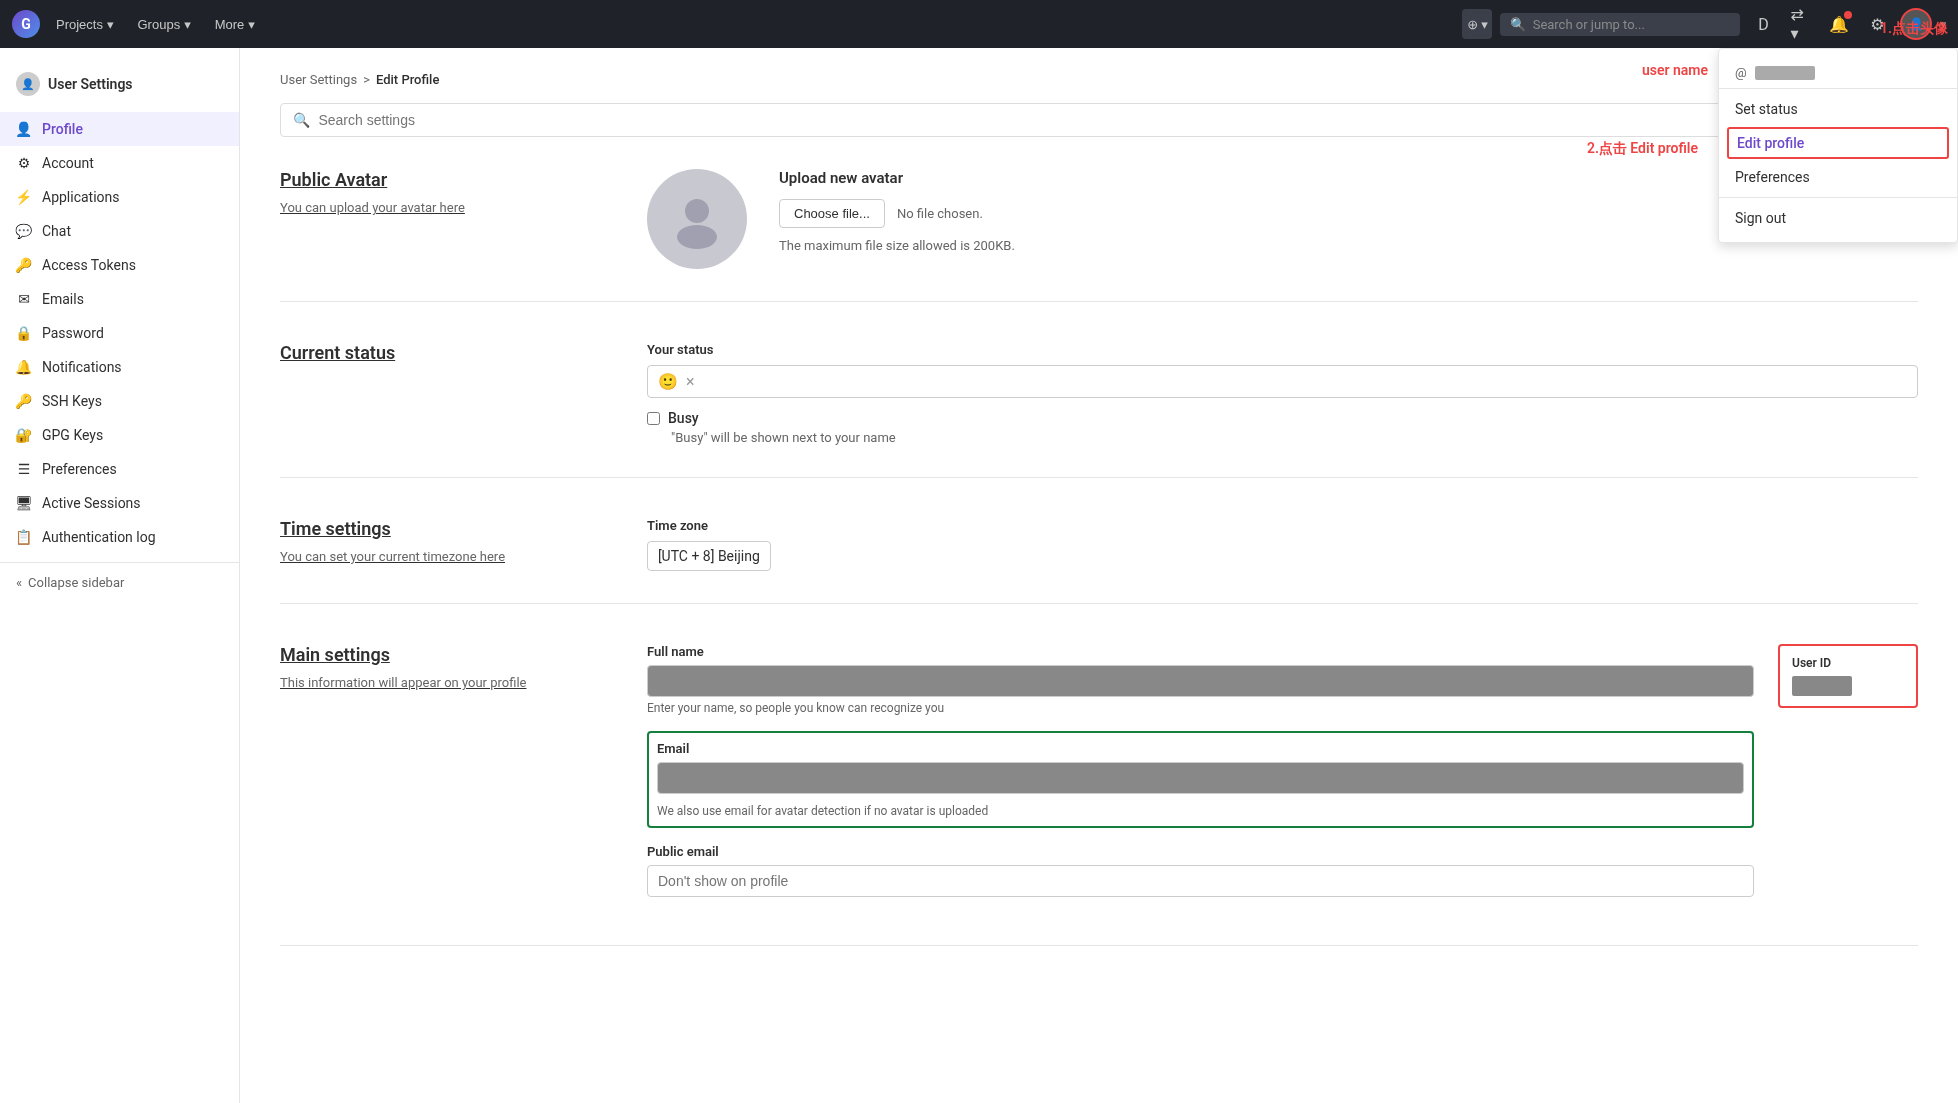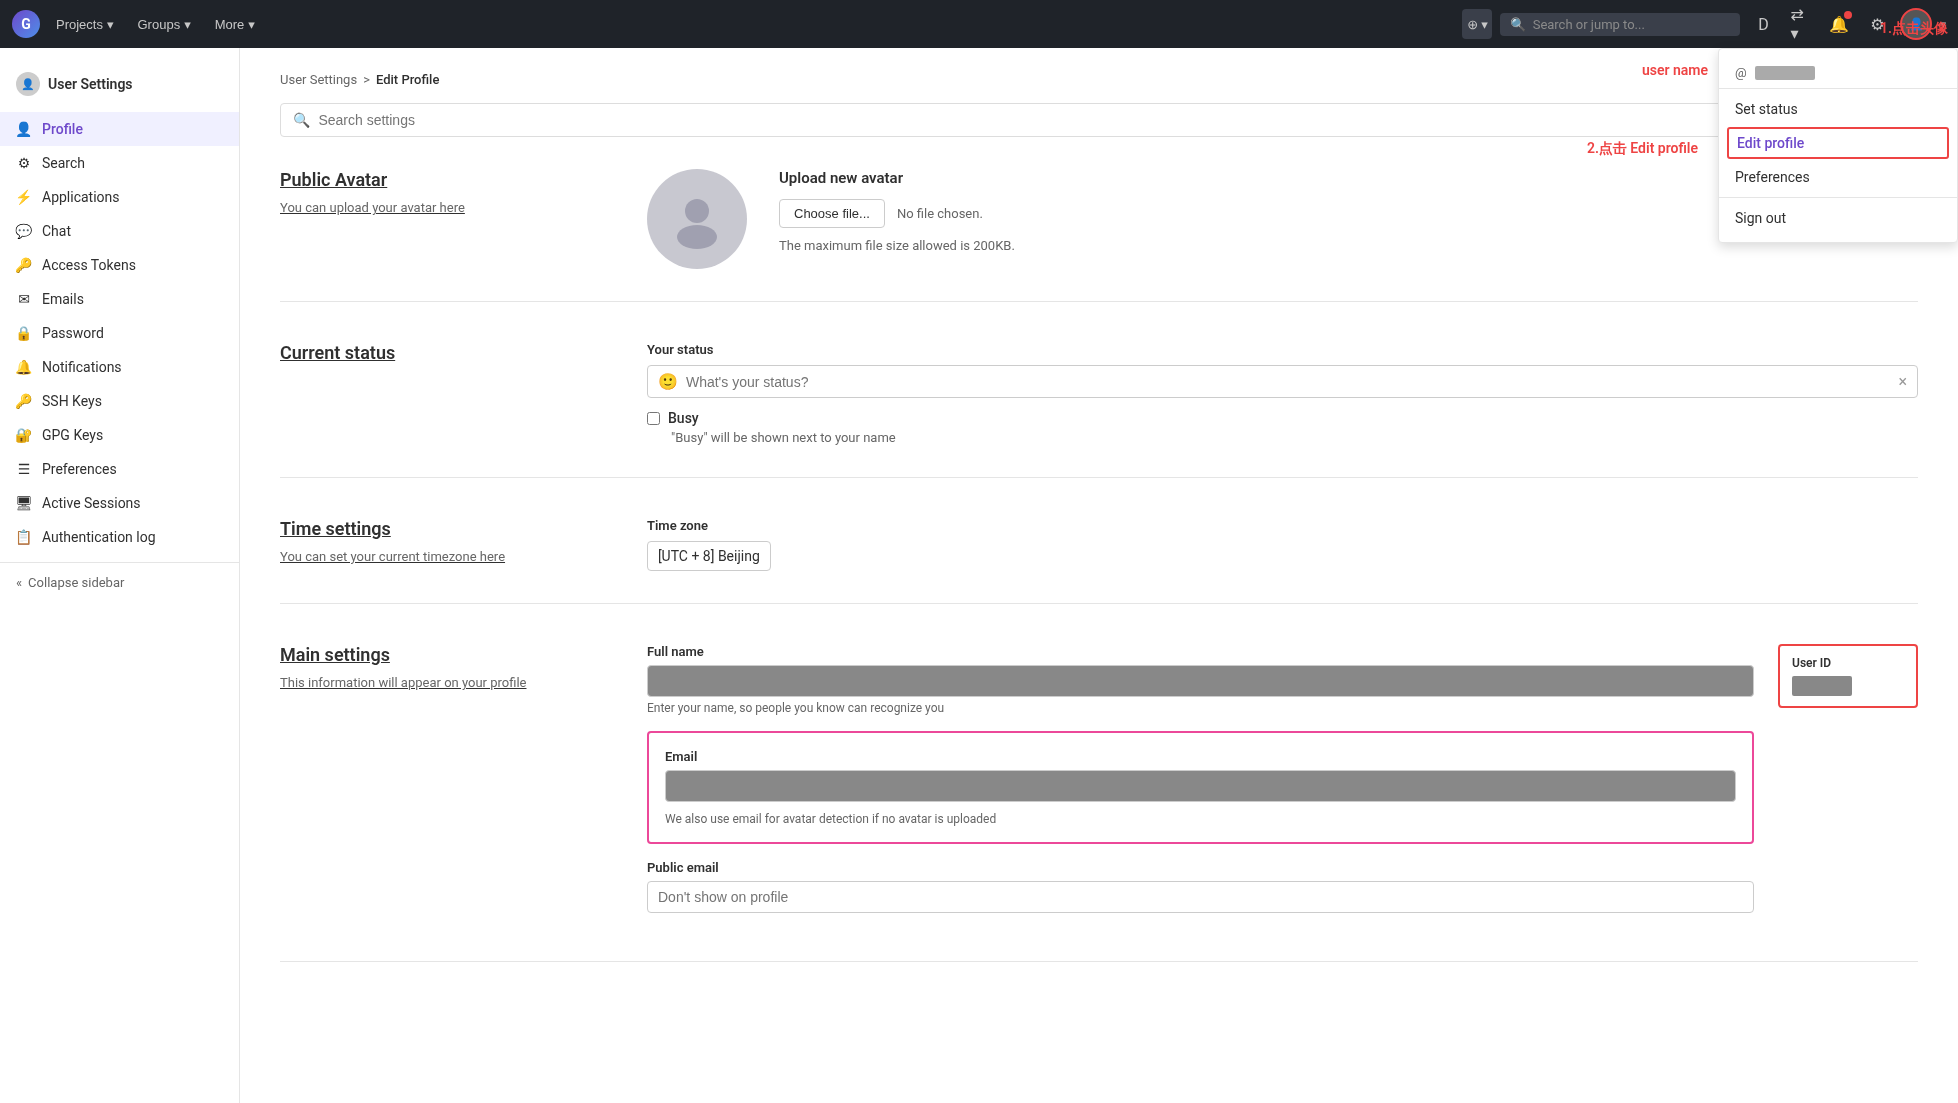--- a/index.html
+++ b/index.html
@@ -403,7 +403,7 @@
     </div>
     <div class="sidebar-item">
       <span class="icon">⚙</span>
-      <span>Search</span>
+      <span>Account</span>
     </div>
     <div class="sidebar-item">
       <span class="icon">⚡</span>

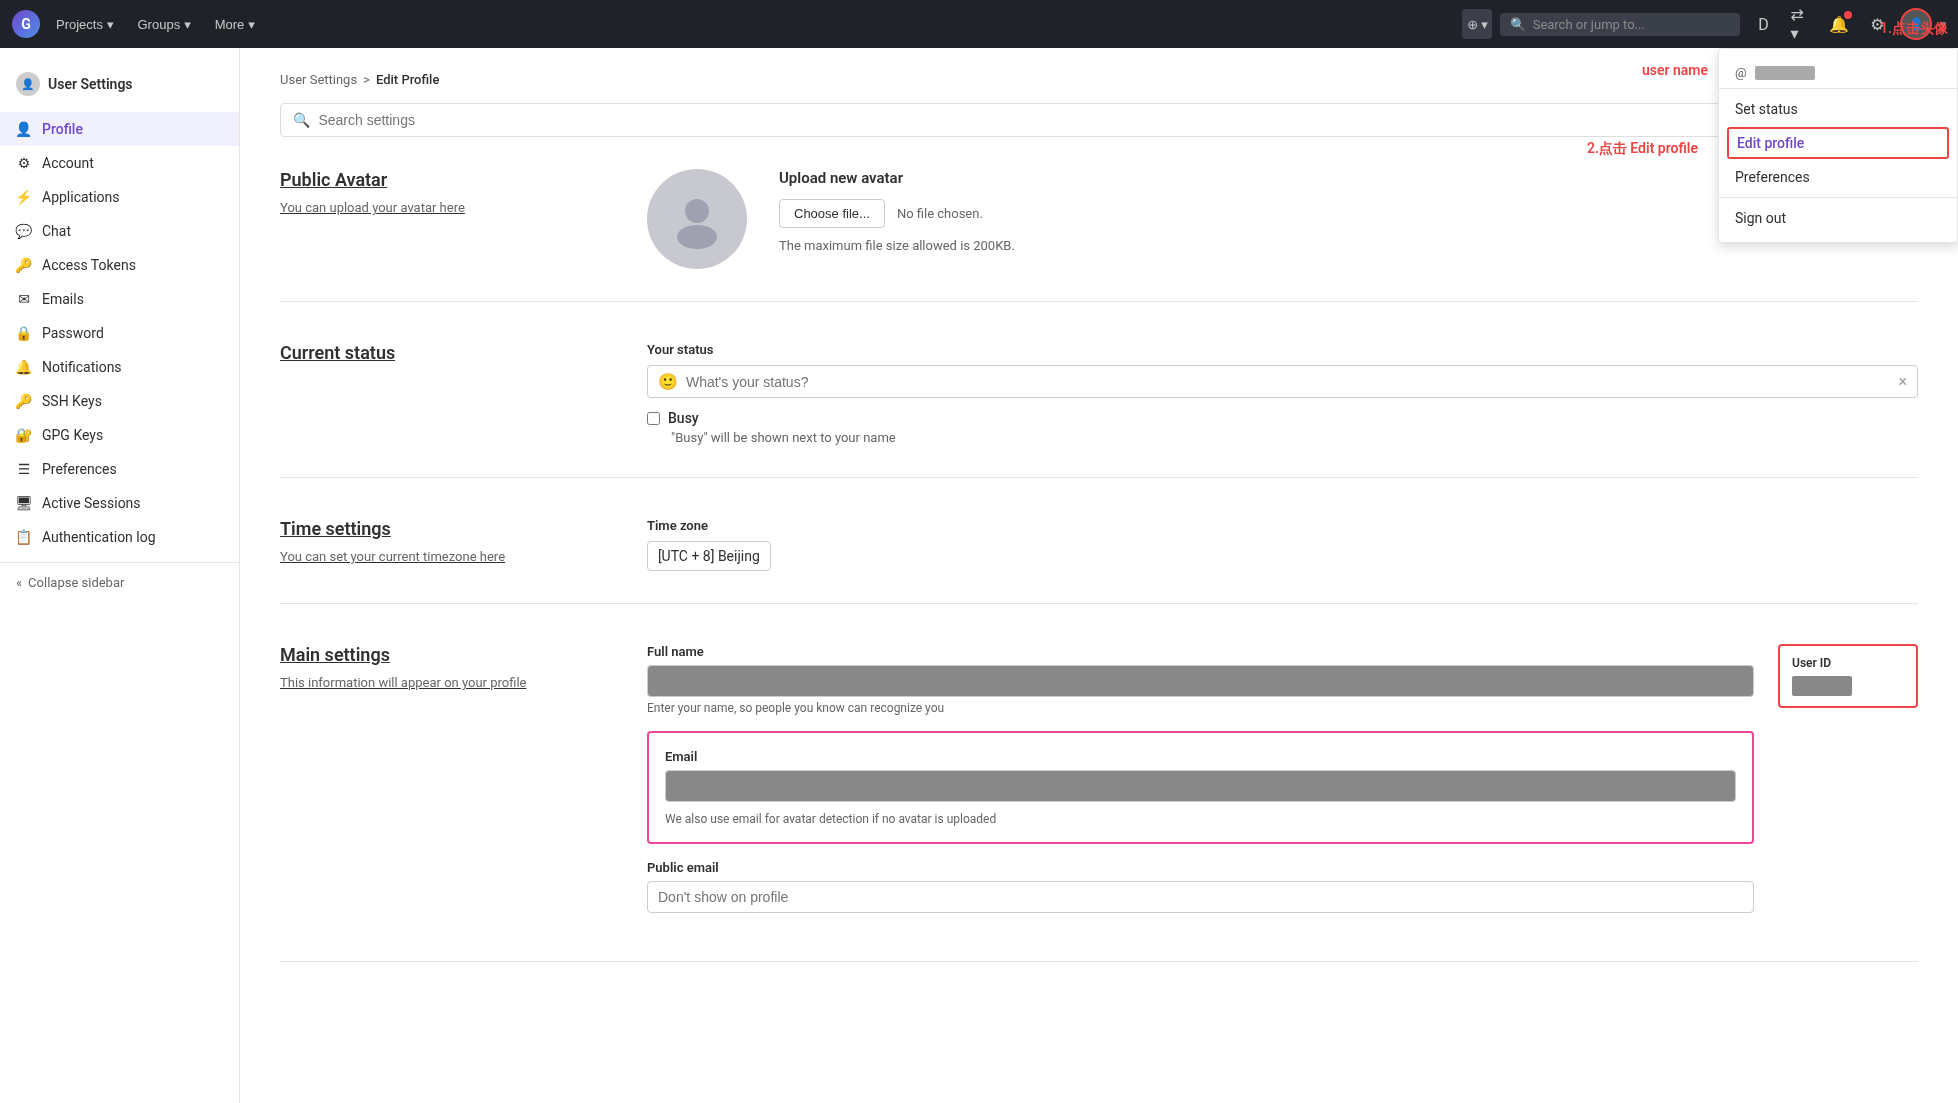--- a/index.html
+++ b/index.html
@@ -502,7 +502,6 @@
         <div class="label-sm">Your status</div>
         <div class="status-input-wrap">
           <span class="status-emoji">🙂</span>
-          <input type="text" style="border: none; outline: none; flex: 1 1 0%; font-size: 14px; background: transparent;" placeholder="What's your status?">
           <span class="status-clear">×</span>
         </div>
         <div class="checkbox-row">

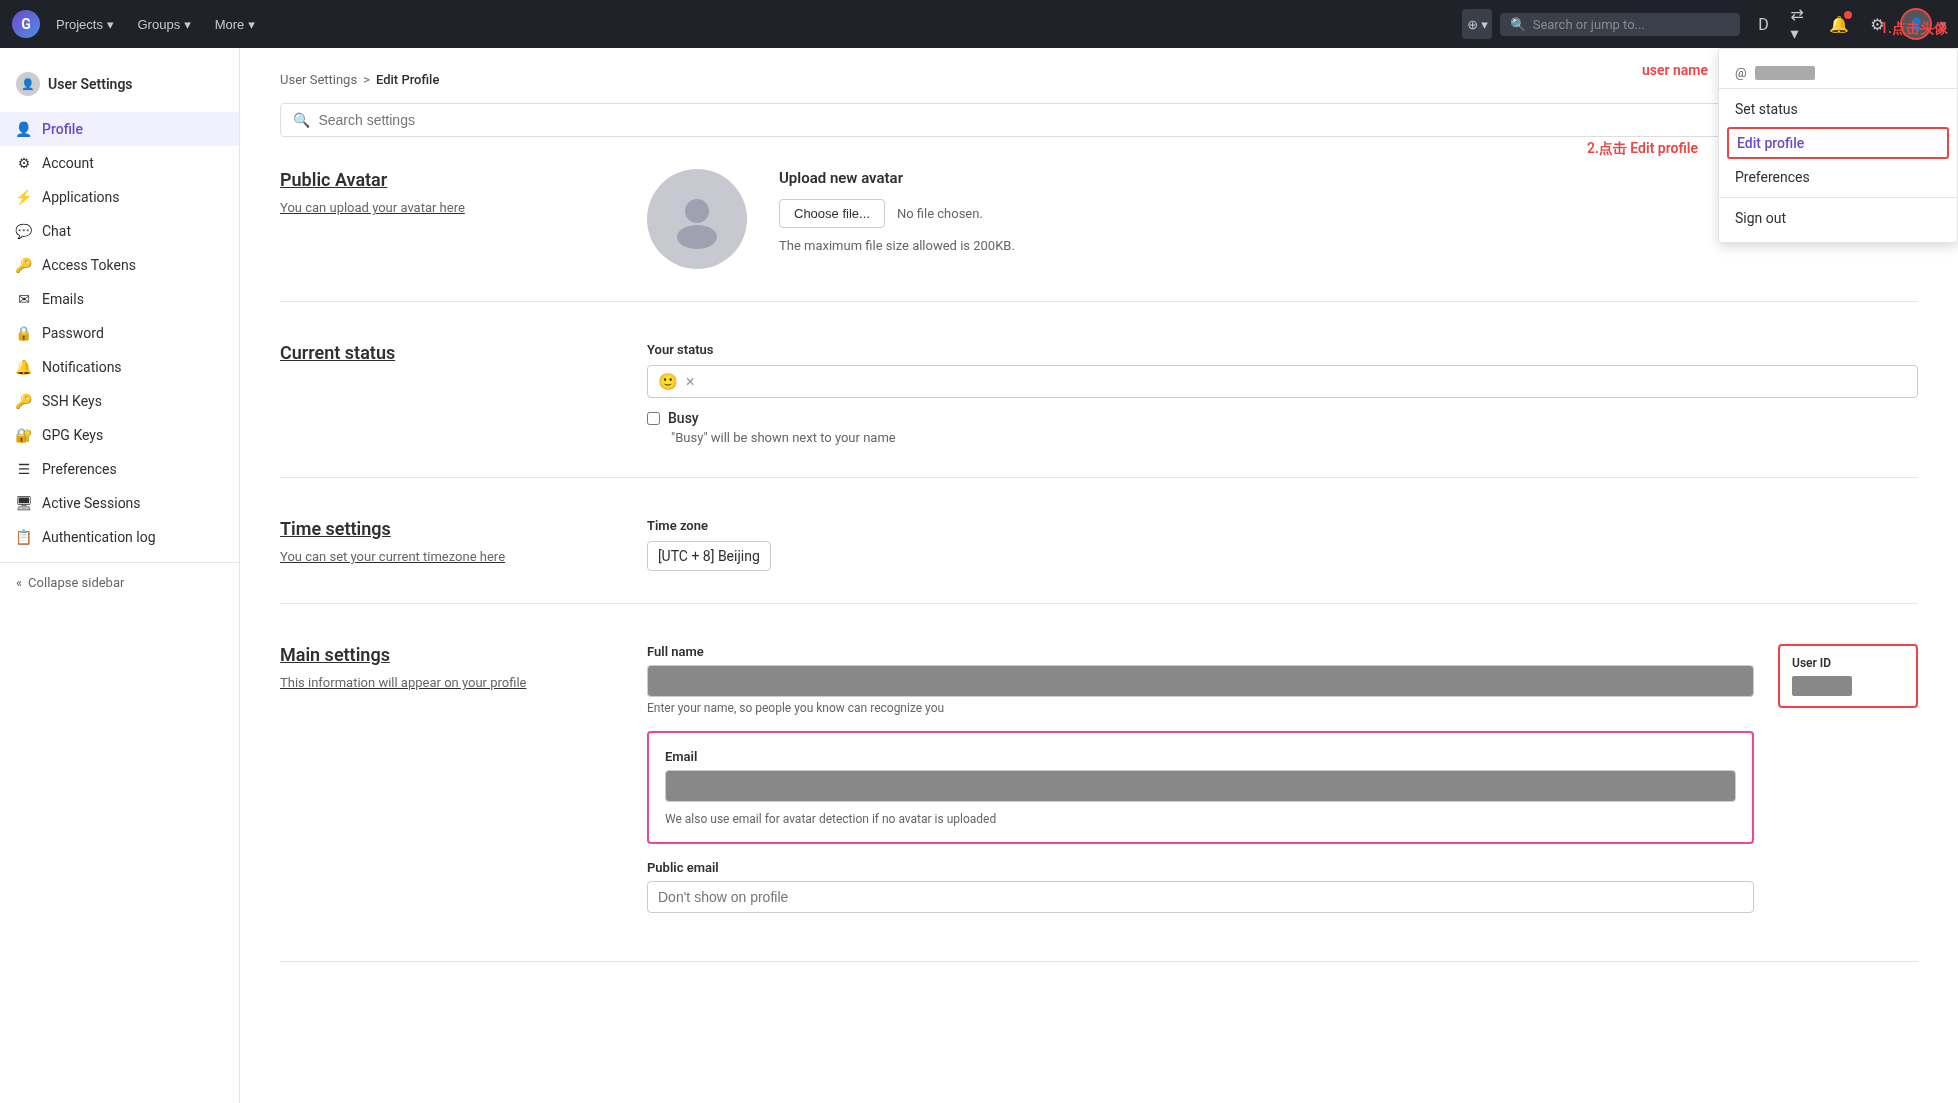--- a/index.html
+++ b/index.html
@@ -294,9 +294,9 @@
     }
 
     .email-section {
-      border: 2px solid #ec4899;
-      border-radius: 4px;
-      padding: 16px;
+      border: 2px solid #15803d;
+      border-radius: 4px;
+      padding: 8px;
       margin-bottom: 16px;
     }
 

